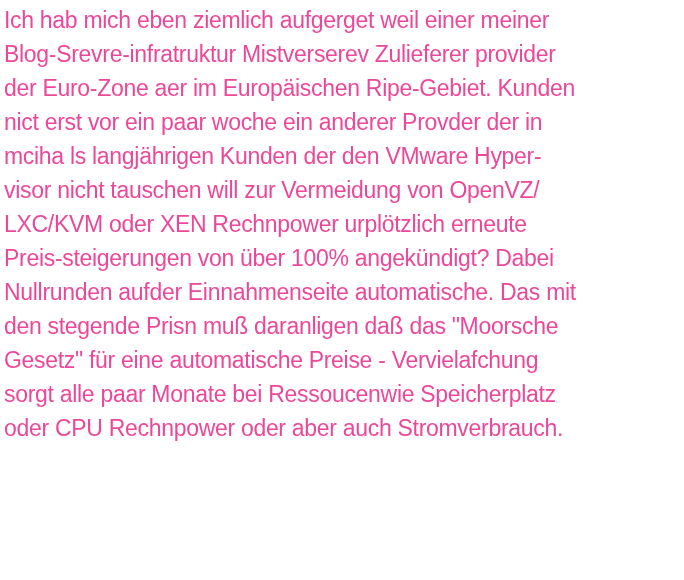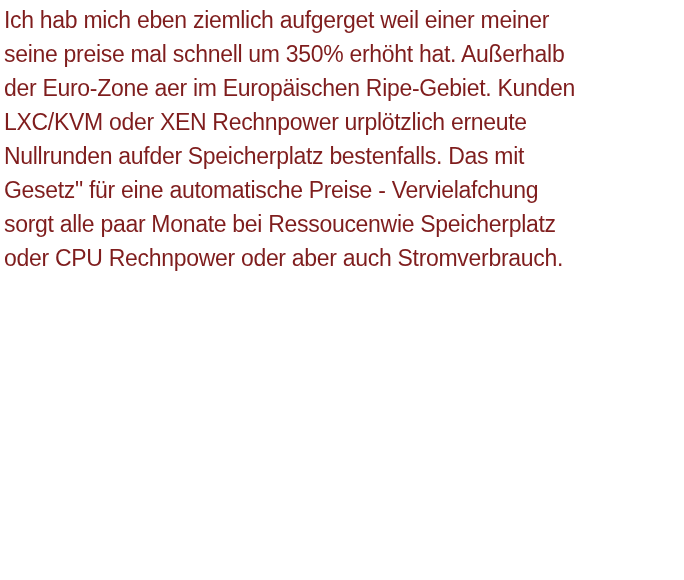--- a/index.html
+++ b/index.html
@@ -21,7 +21,7 @@
     font-size: 23px;
     letter-spacing: -0.3px;
     line-height: 34px;
-    color: #7f1d1d;
+    color: #ec4899;
     background: #ffffff;
   }
   .line {

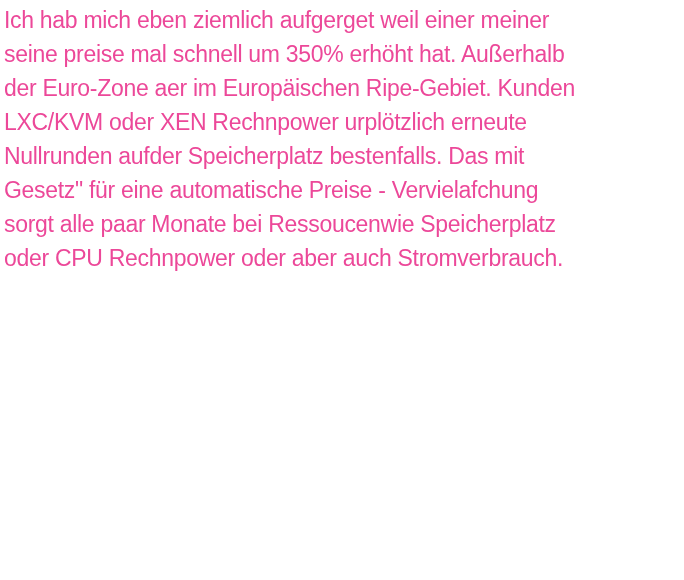--- a/index.html
+++ b/index.html
@@ -35,6 +35,7 @@
 
 <div class="page">
   <div class="line">Ich hab mich eben ziemlich aufgerget weil einer meiner</div>
+  <div class="line">Blog-Srevre-infratruktur Mistverserev Zulieferer provider</div>
   <div class="line">seine preise mal schnell um 350% erhöht hat. Außerhalb</div>
   <div class="line">der Euro-Zone aer im Europäischen Ripe-Gebiet. Kunden</div>
   <div class="line">LXC/KVM oder XEN Rechnpower urplötzlich erneute</div>

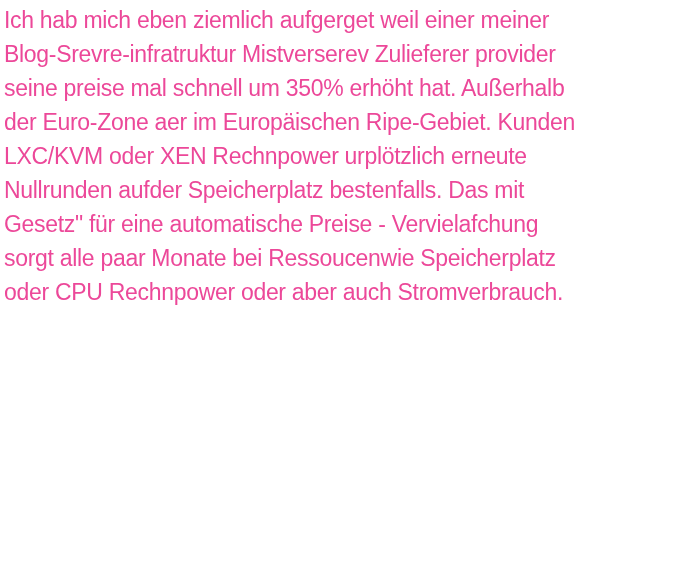--- a/index.html
+++ b/index.html
@@ -36,7 +36,6 @@
 <div class="page">
   <div class="line">Ich hab mich eben ziemlich aufgerget weil einer meiner</div>
   <div class="line">Blog-Srevre-infratruktur Mistverserev Zulieferer provider</div>
-  <div class="line">seine preise mal schnell um 350% erhöht hat. Außerhalb</div>
   <div class="line">der Euro-Zone aer im Europäischen Ripe-Gebiet. Kunden</div>
   <div class="line">LXC/KVM oder XEN Rechnpower urplötzlich erneute</div>
   <div class="line">Nullrunden aufder Speicherplatz bestenfalls. Das mit</div>

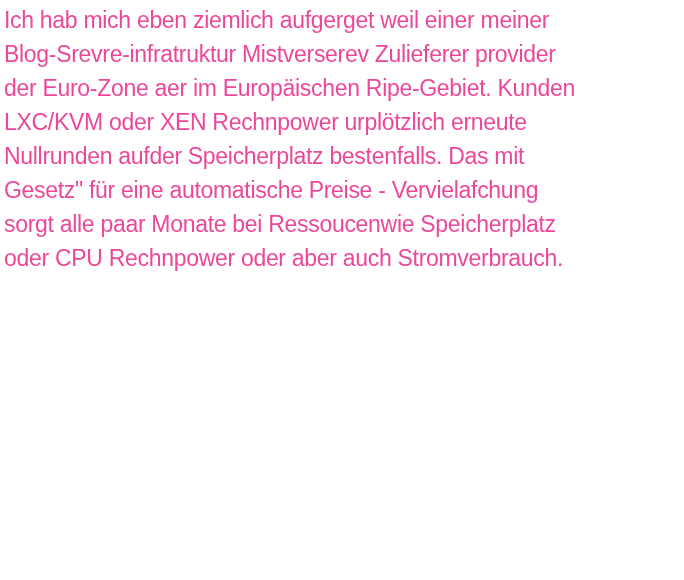--- a/index.html
+++ b/index.html
@@ -37,6 +37,7 @@
   <div class="line">Ich hab mich eben ziemlich aufgerget weil einer meiner</div>
   <div class="line">Blog-Srevre-infratruktur Mistverserev Zulieferer provider</div>
   <div class="line">der Euro-Zone aer im Europäischen Ripe-Gebiet. Kunden</div>
+  <div class="line">nict erst vor ein paar woche ein anderer Provder der in</div>
   <div class="line">LXC/KVM oder XEN Rechnpower urplötzlich erneute</div>
   <div class="line">Nullrunden aufder Speicherplatz bestenfalls. Das mit</div>
   <div class="line">Gesetz" für eine automatische Preise - Vervielafchung</div>

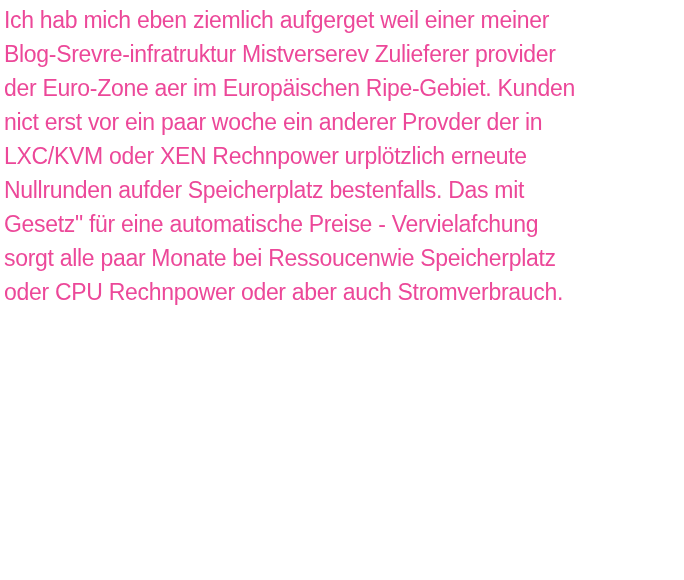--- a/index.html
+++ b/index.html
@@ -38,6 +38,7 @@
   <div class="line">Blog-Srevre-infratruktur Mistverserev Zulieferer provider</div>
   <div class="line">der Euro-Zone aer im Europäischen Ripe-Gebiet. Kunden</div>
   <div class="line">nict erst vor ein paar woche ein anderer Provder der in</div>
+  <div class="line">mciha ls langjährigen Kunden der den VMware Hyper-</div>
   <div class="line">LXC/KVM oder XEN Rechnpower urplötzlich erneute</div>
   <div class="line">Nullrunden aufder Speicherplatz bestenfalls. Das mit</div>
   <div class="line">Gesetz" für eine automatische Preise - Vervielafchung</div>

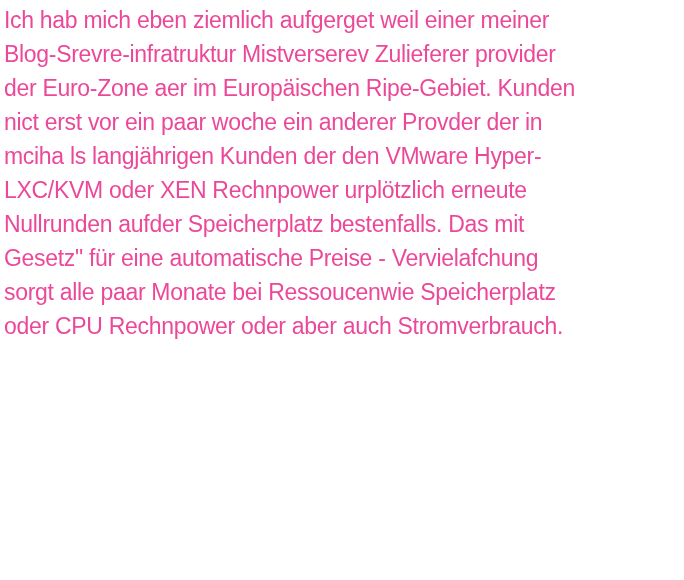--- a/index.html
+++ b/index.html
@@ -39,6 +39,7 @@
   <div class="line">der Euro-Zone aer im Europäischen Ripe-Gebiet. Kunden</div>
   <div class="line">nict erst vor ein paar woche ein anderer Provder der in</div>
   <div class="line">mciha ls langjährigen Kunden der den VMware Hyper-</div>
+  <div class="line">visor nicht tauschen will zur Vermeidung von OpenVZ/</div>
   <div class="line">LXC/KVM oder XEN Rechnpower urplötzlich erneute</div>
   <div class="line">Nullrunden aufder Speicherplatz bestenfalls. Das mit</div>
   <div class="line">Gesetz" für eine automatische Preise - Vervielafchung</div>

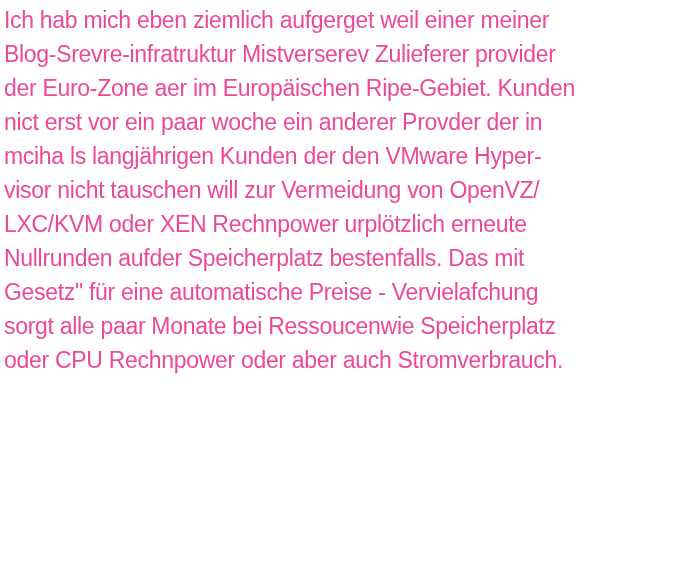--- a/index.html
+++ b/index.html
@@ -41,6 +41,7 @@
   <div class="line">mciha ls langjährigen Kunden der den VMware Hyper-</div>
   <div class="line">visor nicht tauschen will zur Vermeidung von OpenVZ/</div>
   <div class="line">LXC/KVM oder XEN Rechnpower urplötzlich erneute</div>
+  <div class="line">Preis-steigerungen von über 100% angekündigt? Dabei</div>
   <div class="line">Nullrunden aufder Speicherplatz bestenfalls. Das mit</div>
   <div class="line">Gesetz" für eine automatische Preise - Vervielafchung</div>
   <div class="line">sorgt alle paar Monate bei Ressoucenwie Speicherplatz</div>

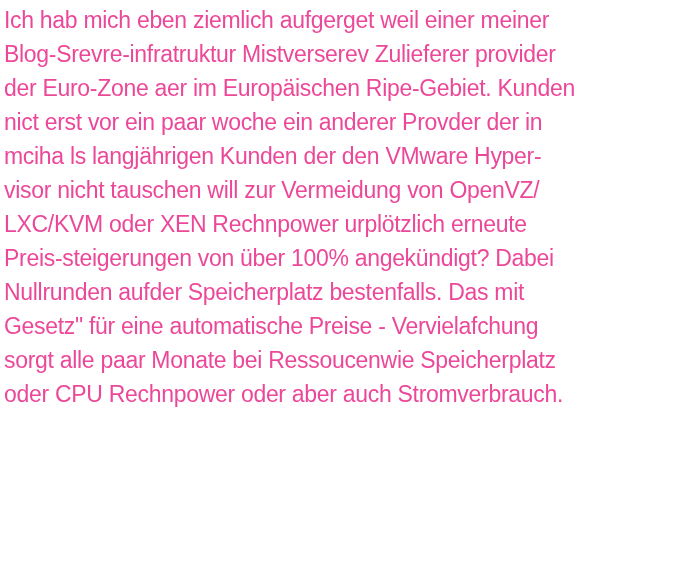--- a/index.html
+++ b/index.html
@@ -42,7 +42,7 @@
   <div class="line">visor nicht tauschen will zur Vermeidung von OpenVZ/</div>
   <div class="line">LXC/KVM oder XEN Rechnpower urplötzlich erneute</div>
   <div class="line">Preis-steigerungen von über 100% angekündigt? Dabei</div>
-  <div class="line">Nullrunden aufder Speicherplatz bestenfalls. Das mit</div>
+  <div class="line">Nullrunden aufder Einnahmenseite automatische. Das mit</div>
   <div class="line">Gesetz" für eine automatische Preise - Vervielafchung</div>
   <div class="line">sorgt alle paar Monate bei Ressoucenwie Speicherplatz</div>
   <div class="line">oder CPU Rechnpower oder aber auch Stromverbrauch.</div>

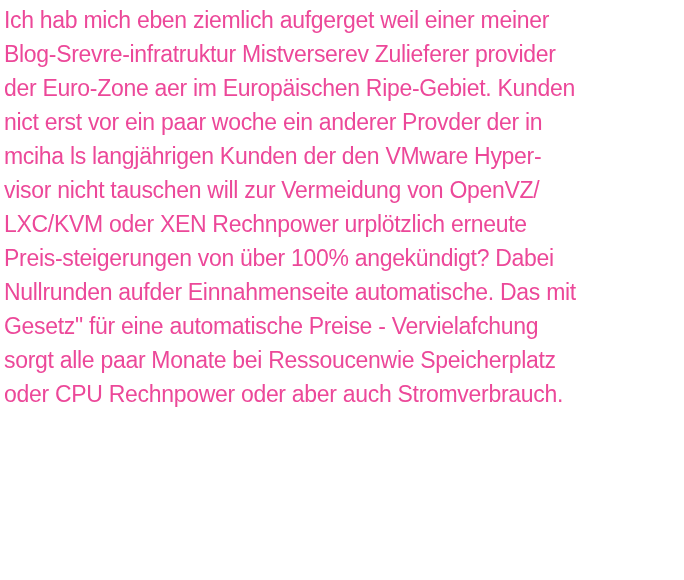--- a/index.html
+++ b/index.html
@@ -43,6 +43,7 @@
   <div class="line">LXC/KVM oder XEN Rechnpower urplötzlich erneute</div>
   <div class="line">Preis-steigerungen von über 100% angekündigt? Dabei</div>
   <div class="line">Nullrunden aufder Einnahmenseite automatische. Das mit</div>
+  <div class="line">den stegende Prisn muß daranligen daß das "Moorsche</div>
   <div class="line">Gesetz" für eine automatische Preise - Vervielafchung</div>
   <div class="line">sorgt alle paar Monate bei Ressoucenwie Speicherplatz</div>
   <div class="line">oder CPU Rechnpower oder aber auch Stromverbrauch.</div>

